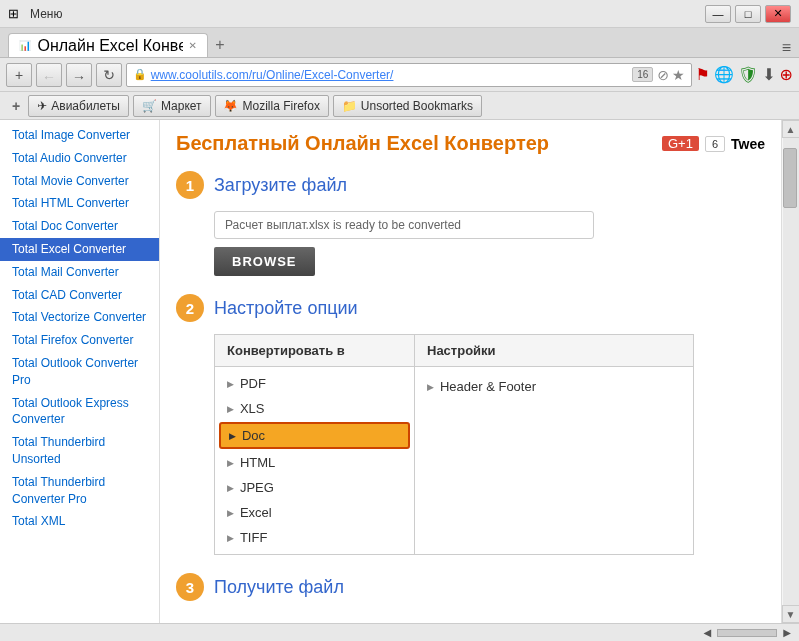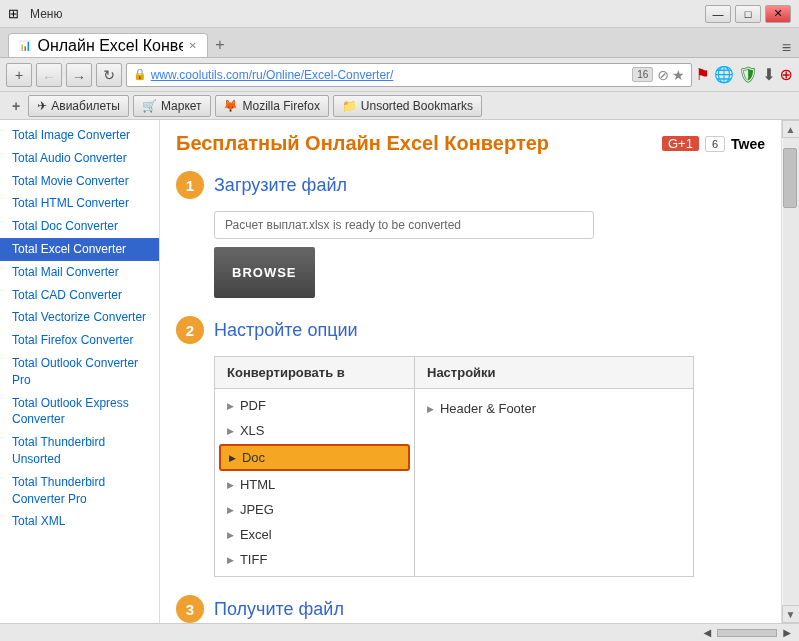--- a/index.html
+++ b/index.html
@@ -240,7 +240,7 @@
       background: linear-gradient(to bottom, #666, #444);
       color: white;
       border: none;
-      padding: 18px 18px;
+      padding: 7px 18px;
       font-size: 13px;
       font-weight: bold;
       border-radius: 2px;

